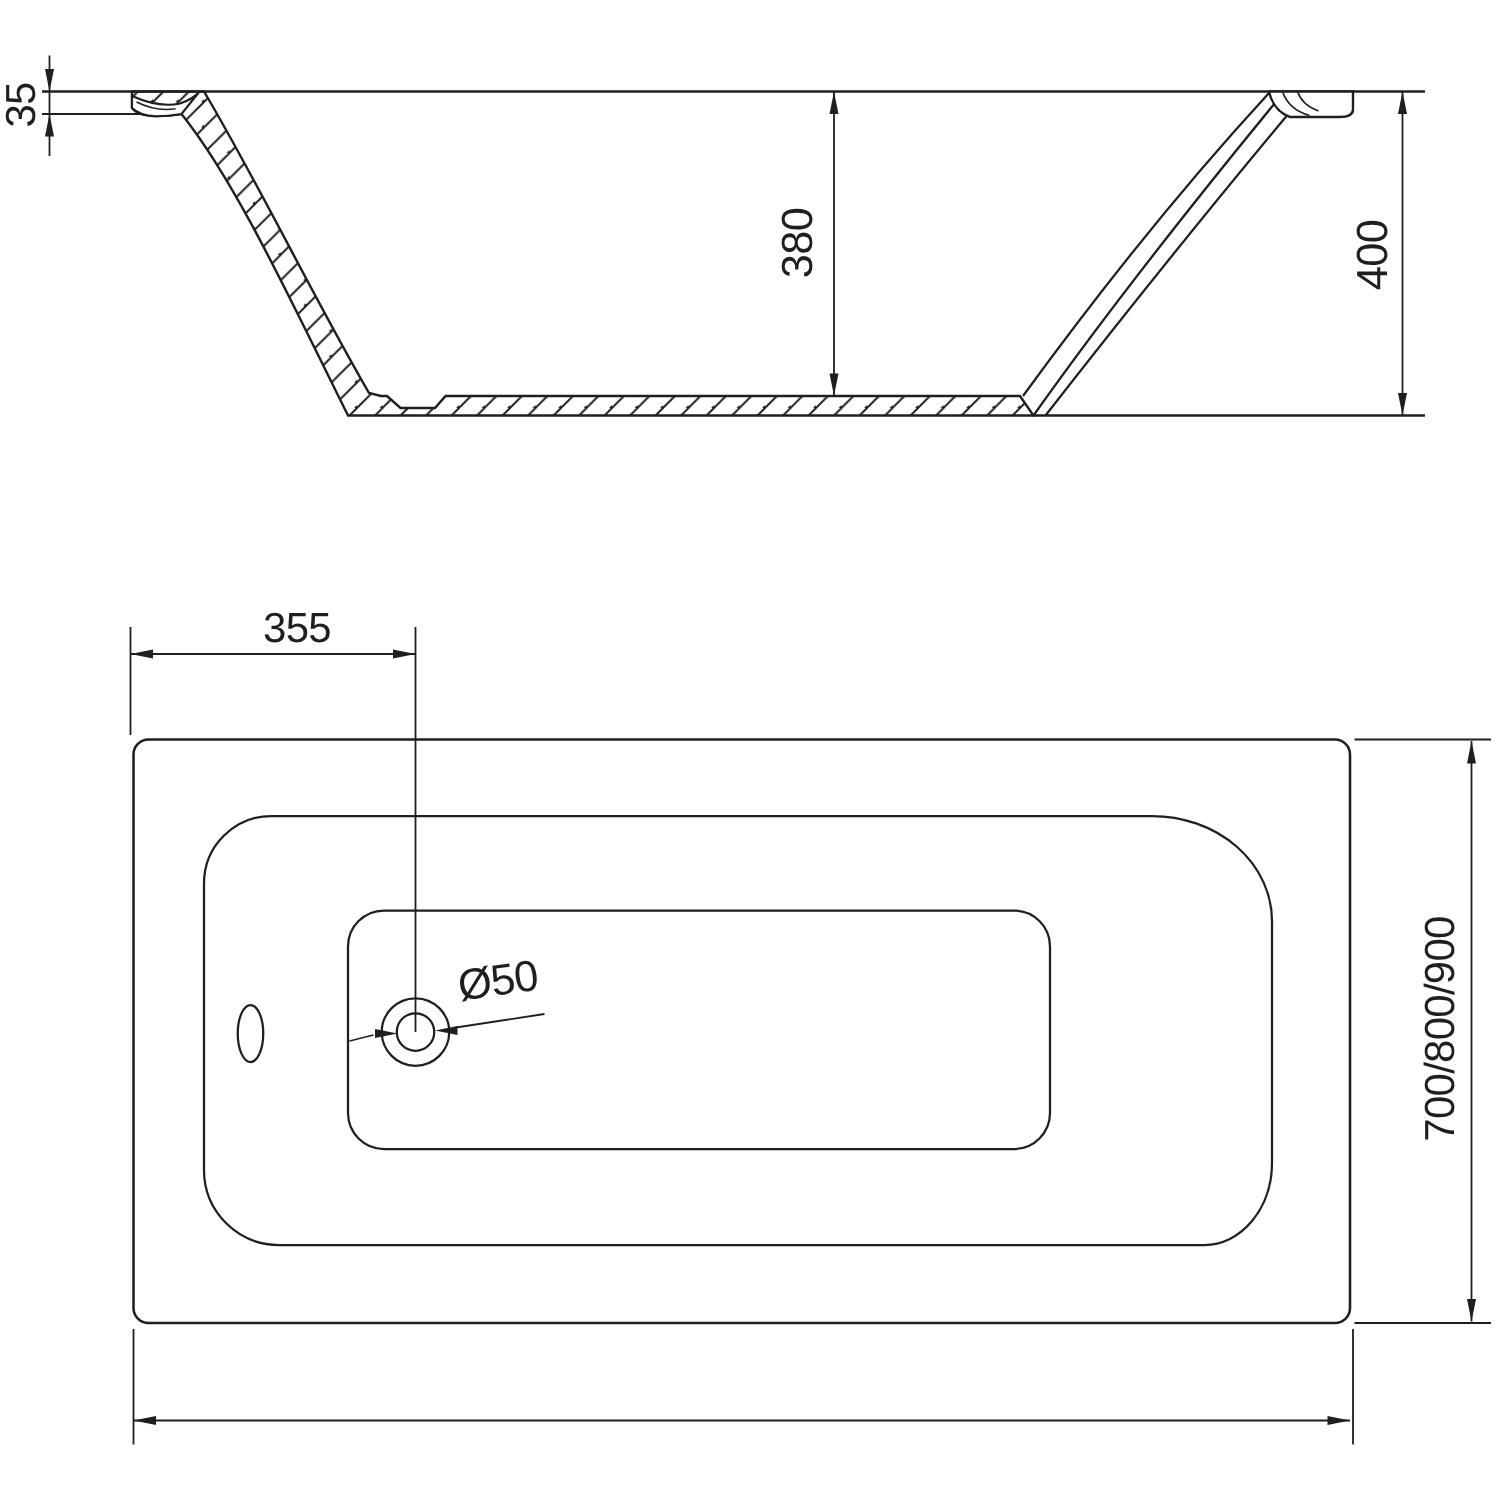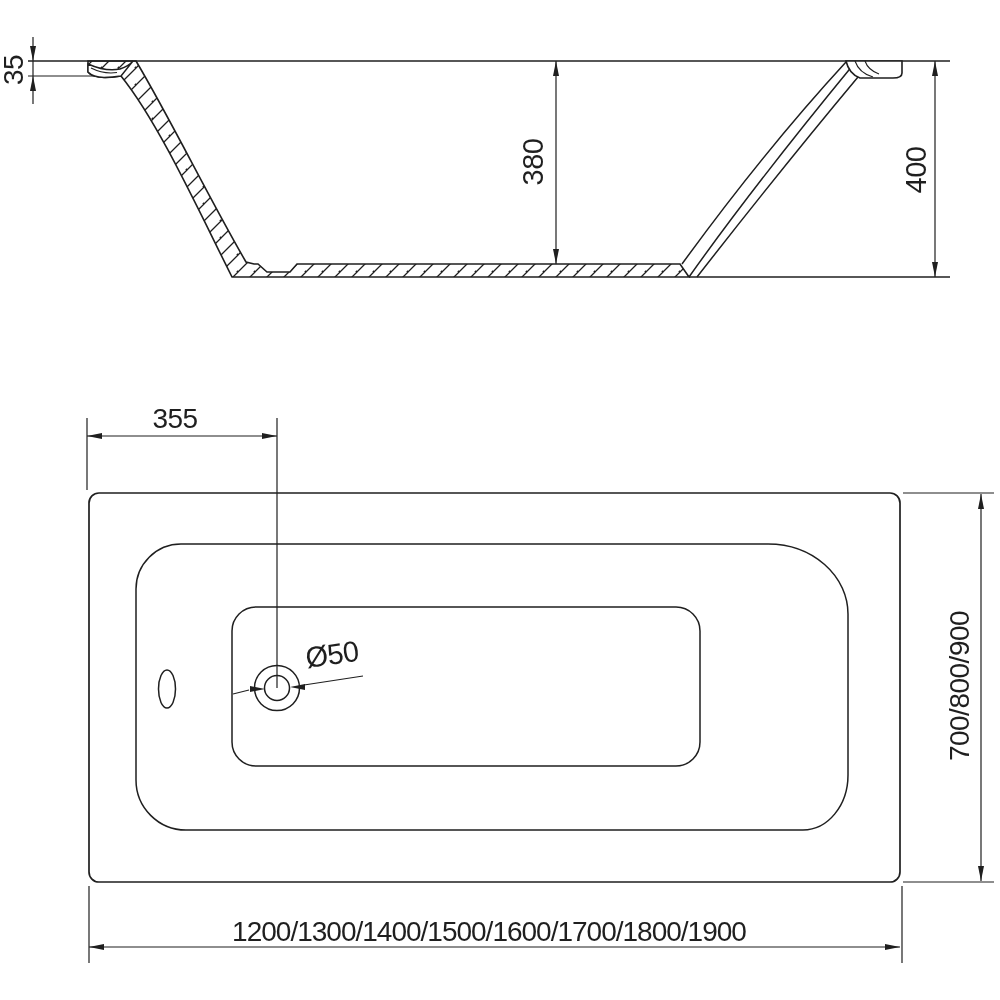--- a/index.html
+++ b/index.html
@@ -133,7 +133,7 @@
 
   <div class="dim-label rot90" style="left:916px;top:170px;font-size:29px;">400</div>
 
-  <div class="dim-label" style="left:175px;top:419px;">355</div>
+  <div class="dim-label" style="left:198px;top:419px;">355</div>
 
   <div class="dim-label rot-slight" style="left:332px;top:655px;font-size:29px;">Ø50</div>
 

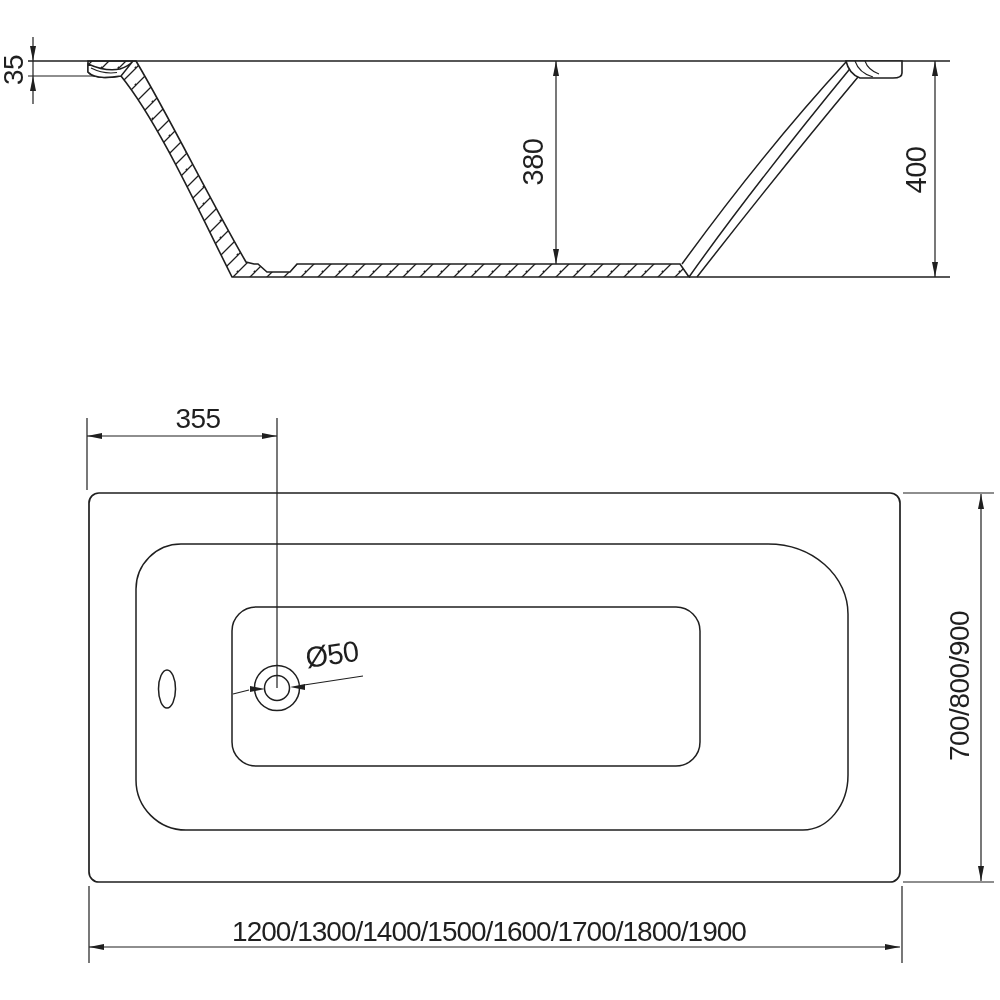--- a/index.html
+++ b/index.html
@@ -139,7 +139,6 @@
 
   <div class="dim-label rot90" style="left:960px;top:686px;">700/800/900</div>
 
-  <div class="dim-label lbl-long" style="left:489px;top:932px;">1200/1300/1400/1500/1600/1700/1800/1900</div>
 
 </div>
 

